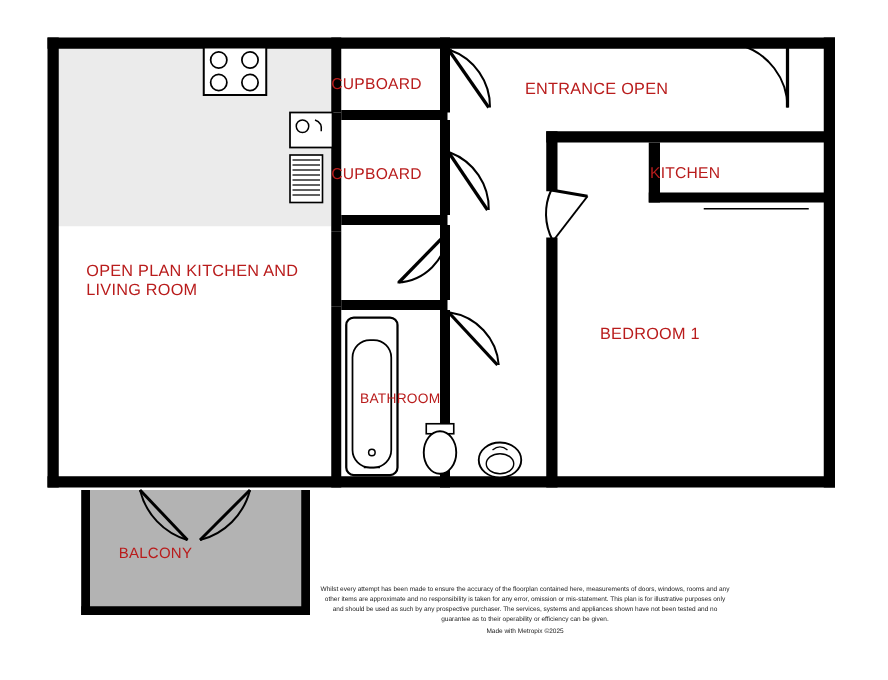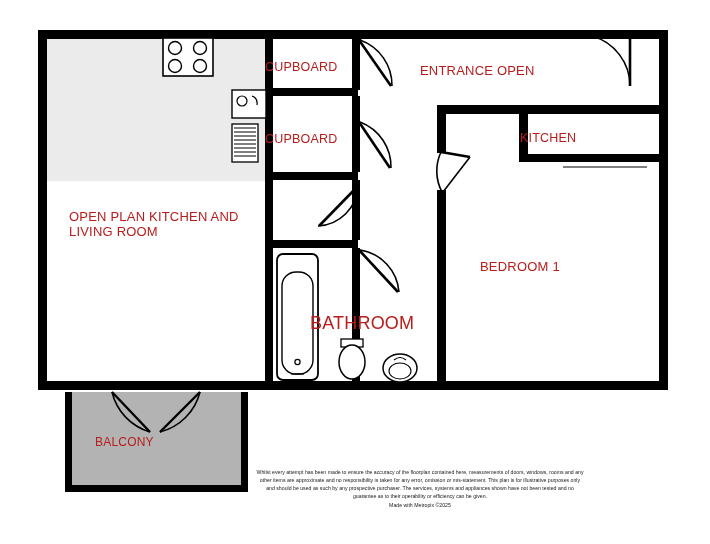--- a/index.html
+++ b/index.html
@@ -55,8 +55,8 @@
     font-size: 13px;
   }
   #label-bathroom {
-    left: 310px; top: 313px; width: 120px;
-    font-size: 18px;
+    left: 288px; top: 313px; width: 120px;
+    font-size: 11px;
   }
   #label-balcony {
     left: 95px; top: 436px; width: 130px;

